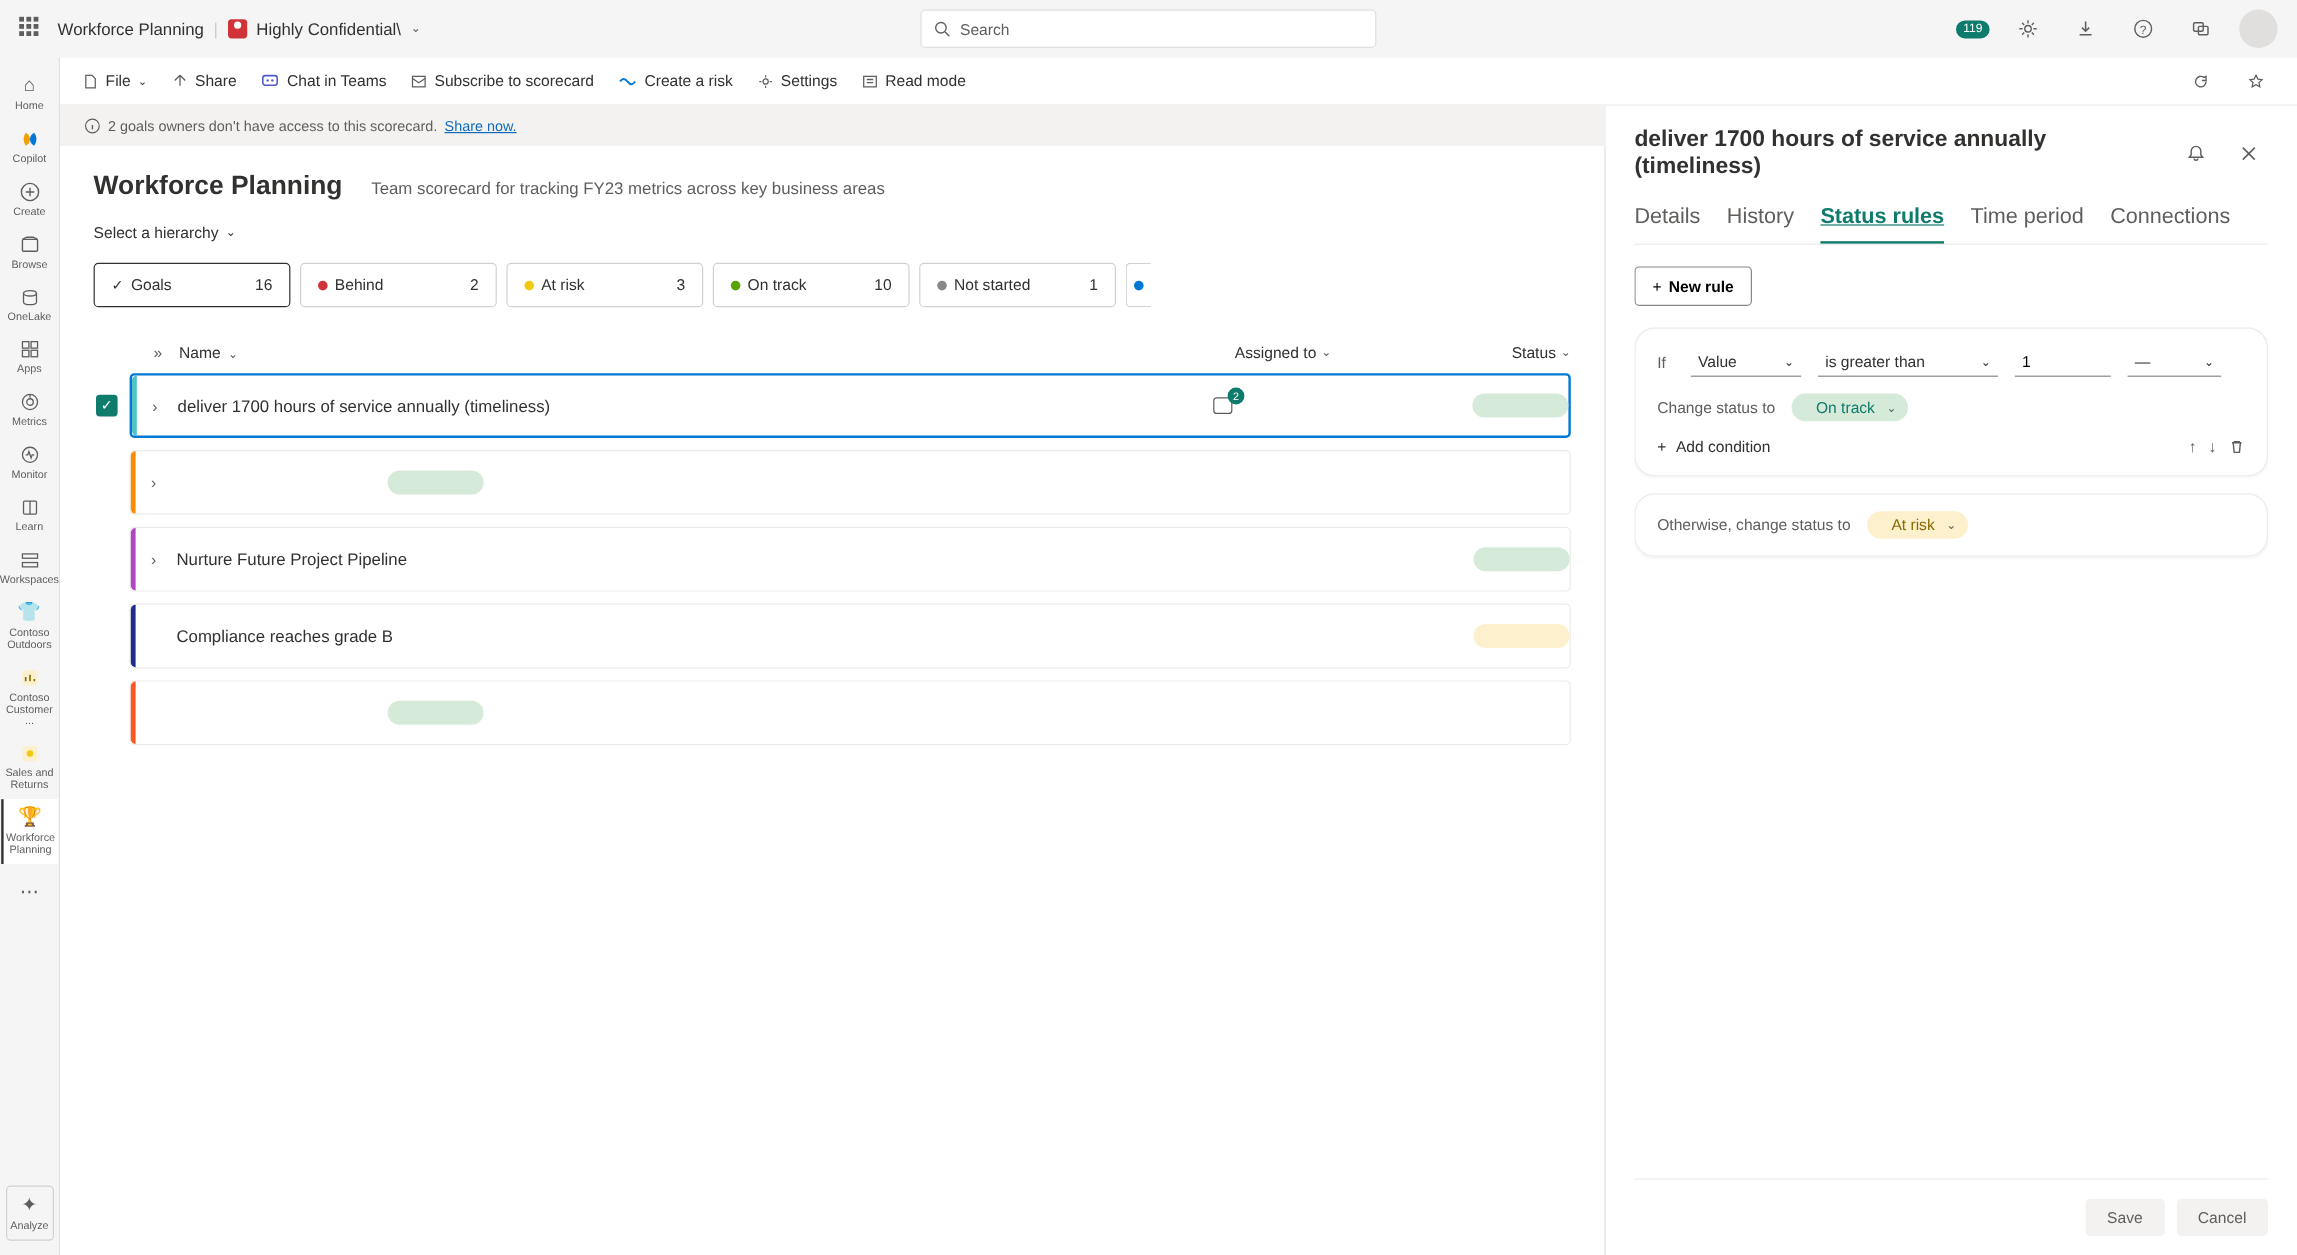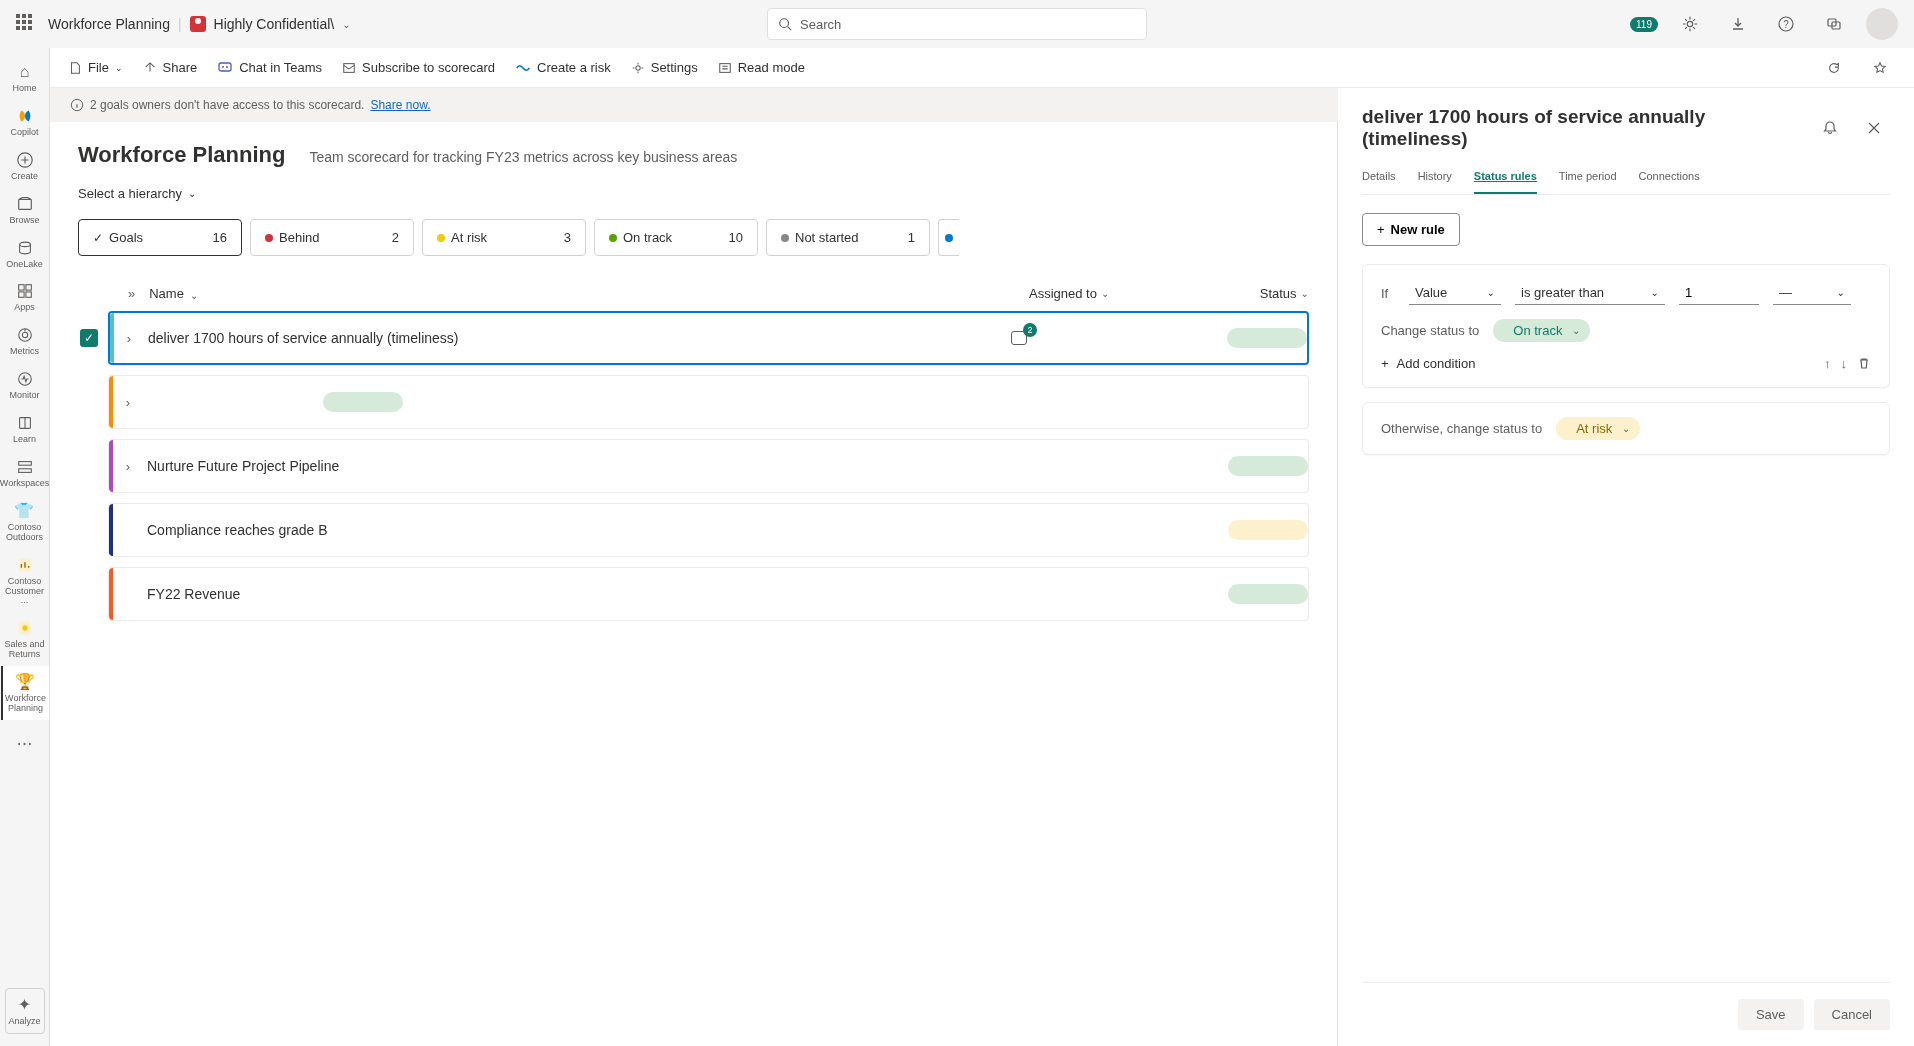--- a/index.html
+++ b/index.html
@@ -74,7 +74,7 @@
 .panel-title { font-size: 19px; font-weight: 600; flex: 1; }
 .panel-icons { display: flex; gap: 12px; }
 .panel-tabs { display: flex; gap: 22px; border-bottom: 1px solid #edebe9; }
-.panel-tab { padding: 10px 0; font-size: 11px; color: #605e5c; cursor: pointer; border-bottom: 2px solid transparent; }
+.panel-tab { padding: 10px 0; font-size: 18px; color: #605e5c; cursor: pointer; border-bottom: 2px solid transparent; }
 .panel-tab.active { color: #0f7b6c; border-bottom-color: #0f7b6c; font-weight: 600; text-decoration: underline; }
 
 .panel-body { padding: 18px 0; flex: 1; overflow: auto; }

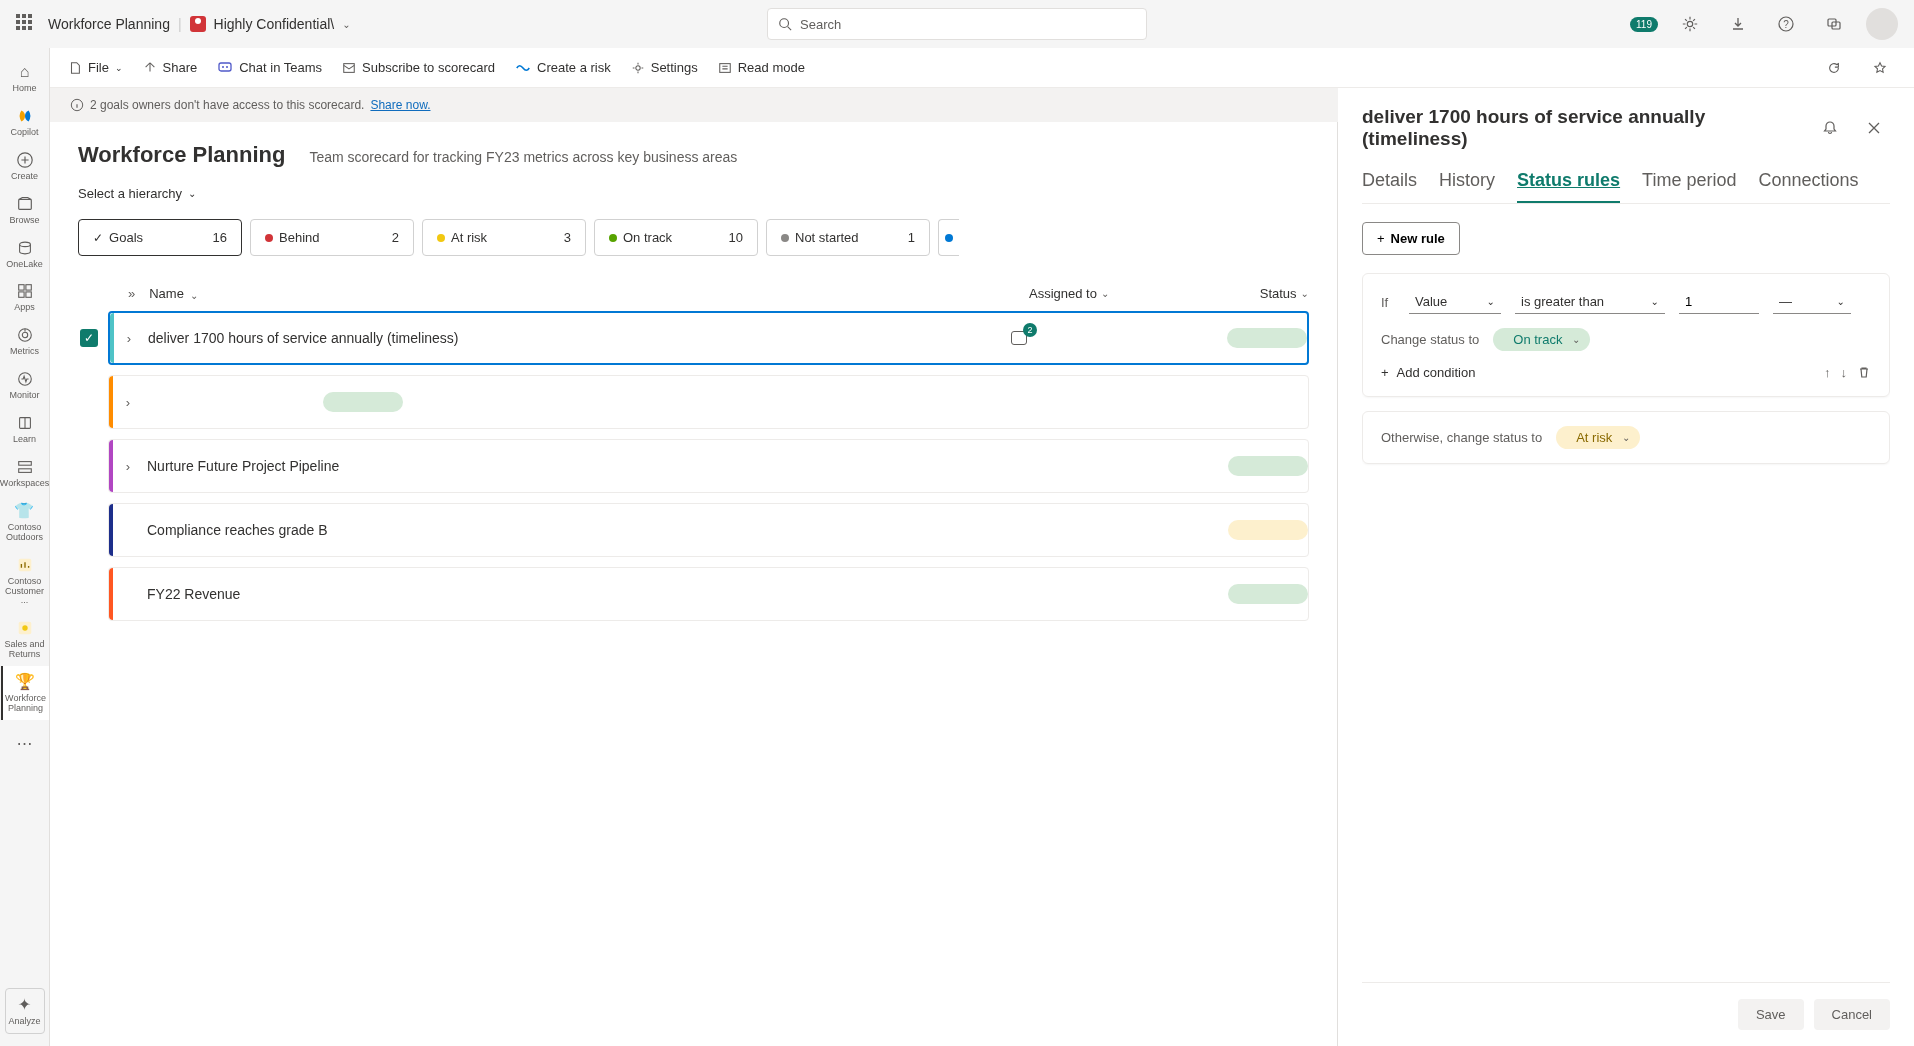--- a/index.html
+++ b/index.html
@@ -80,7 +80,7 @@
 .panel-body { padding: 18px 0; flex: 1; overflow: auto; }
 .new-rule-btn { border: 1px solid #8a8886; border-radius: 4px; padding: 8px 14px; background: #fff; cursor: pointer; font-size: 13px; display: inline-flex; align-items: center; gap: 6px; margin-bottom: 18px; }
 
-.rule-card { border: 1px solid #edebe9; border-radius: 6px; padding: 16px 18px; margin-bottom: 14px; box-shadow: 0 1px 2px rgba(0,0,0,0.04); }
+.rule-card { border: 1px solid #edebe9; border-radius: 17px; padding: 16px 18px; margin-bottom: 14px; box-shadow: 0 1px 2px rgba(0,0,0,0.04); }
 .rule-row { display: flex; align-items: center; gap: 14px; margin-bottom: 14px; font-size: 13px; }
 .rule-label { color: #605e5c; min-width: 14px; }
 .rule-select { border: none; border-bottom: 1px solid #8a8886; padding: 4px 6px; font-size: 13px; background: transparent; flex-shrink: 0; display: flex; align-items: center; justify-content: space-between; gap: 8px; cursor: pointer; }

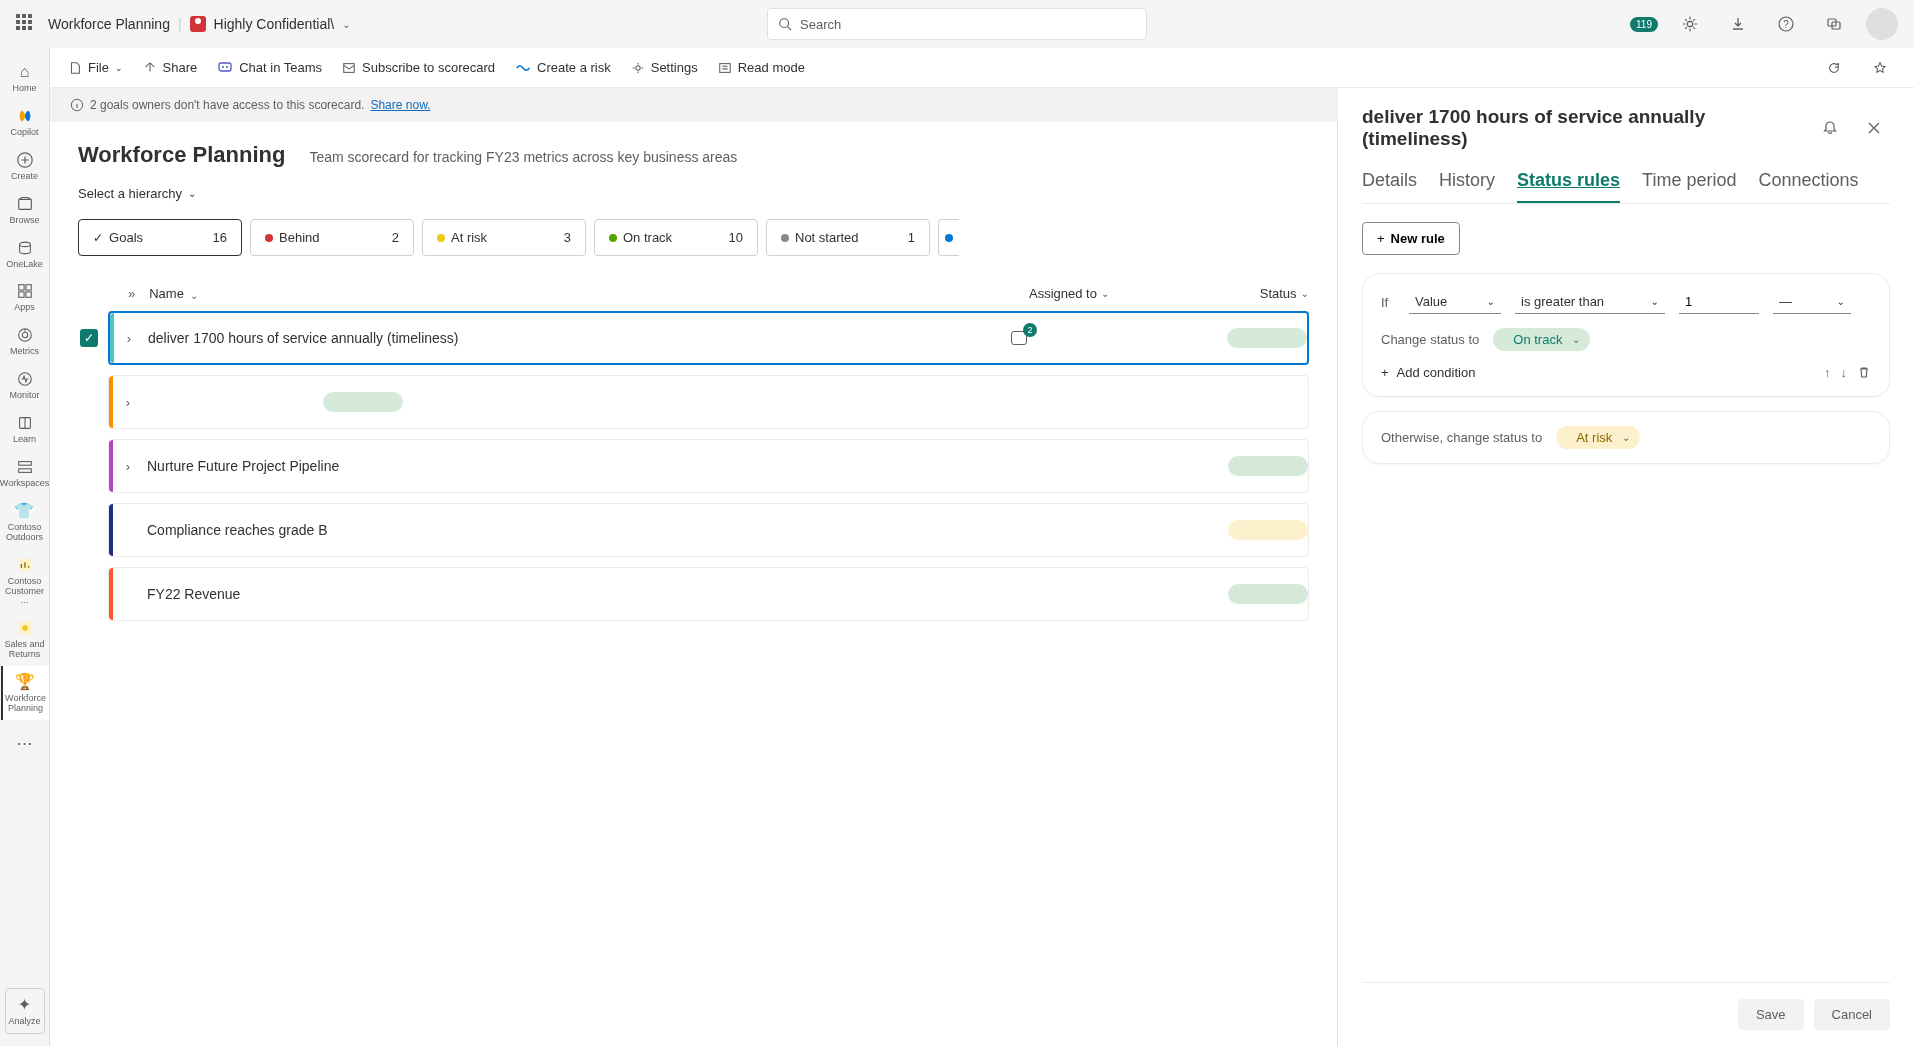--- a/index.html
+++ b/index.html
@@ -453,7 +453,6 @@
       <div class="goal-row">
         <div class="goal-accent" style="background:#ff5722"></div>
         <div class="goal-expand"></div>
-        <div class="goal-name">FY22 Revenue</div>
         <div class="goal-assigned"></div>
         <div class="goal-status-pill" style="background:#d5ead8"></div>
       </div>

